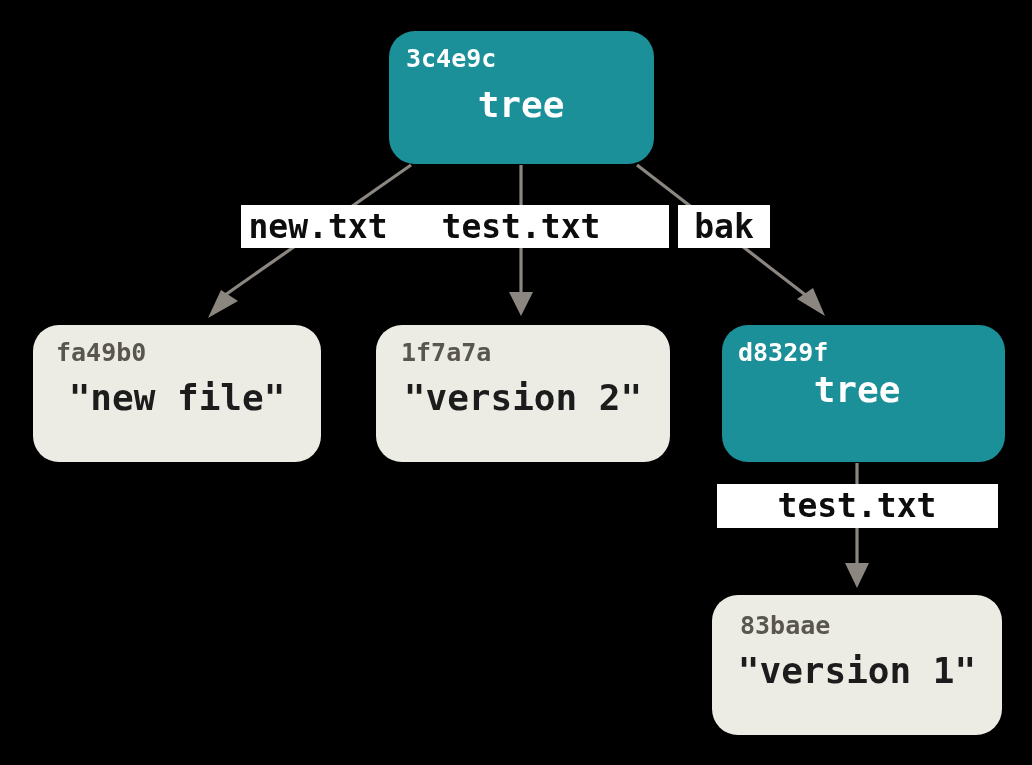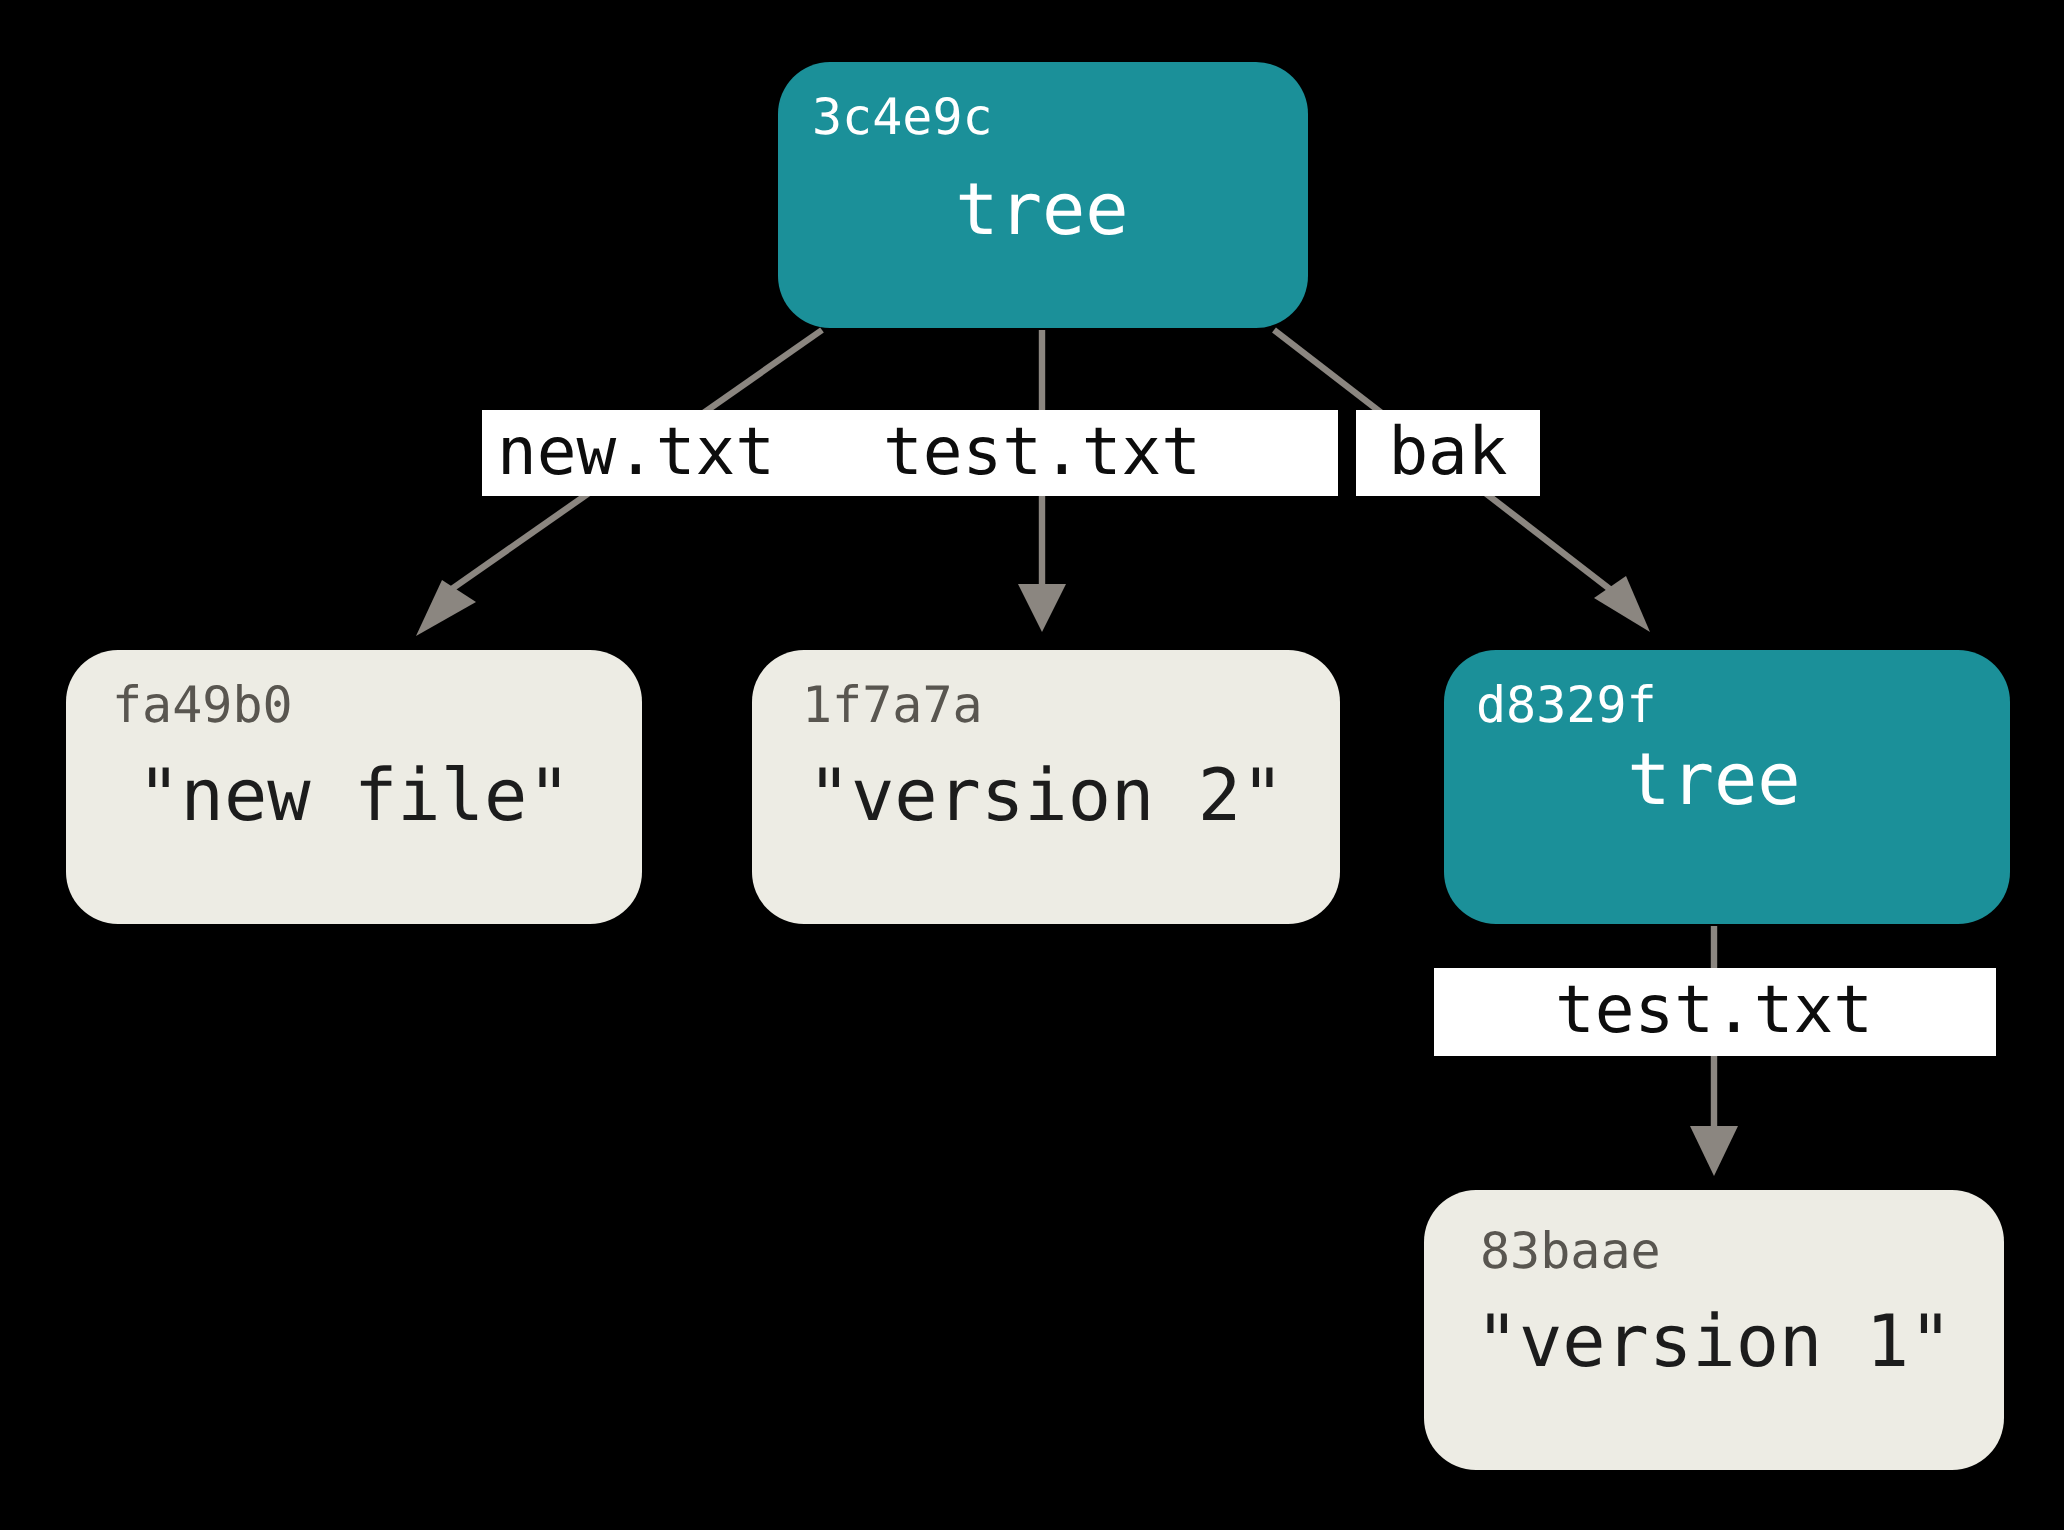--- a/index.html
+++ b/index.html
@@ -18,6 +18,7 @@
     width: 823px;
     height: 765px;
     background: #000000;
+    font-weight: bold;
   }
   svg.diagram-canvas {
     position: absolute;

